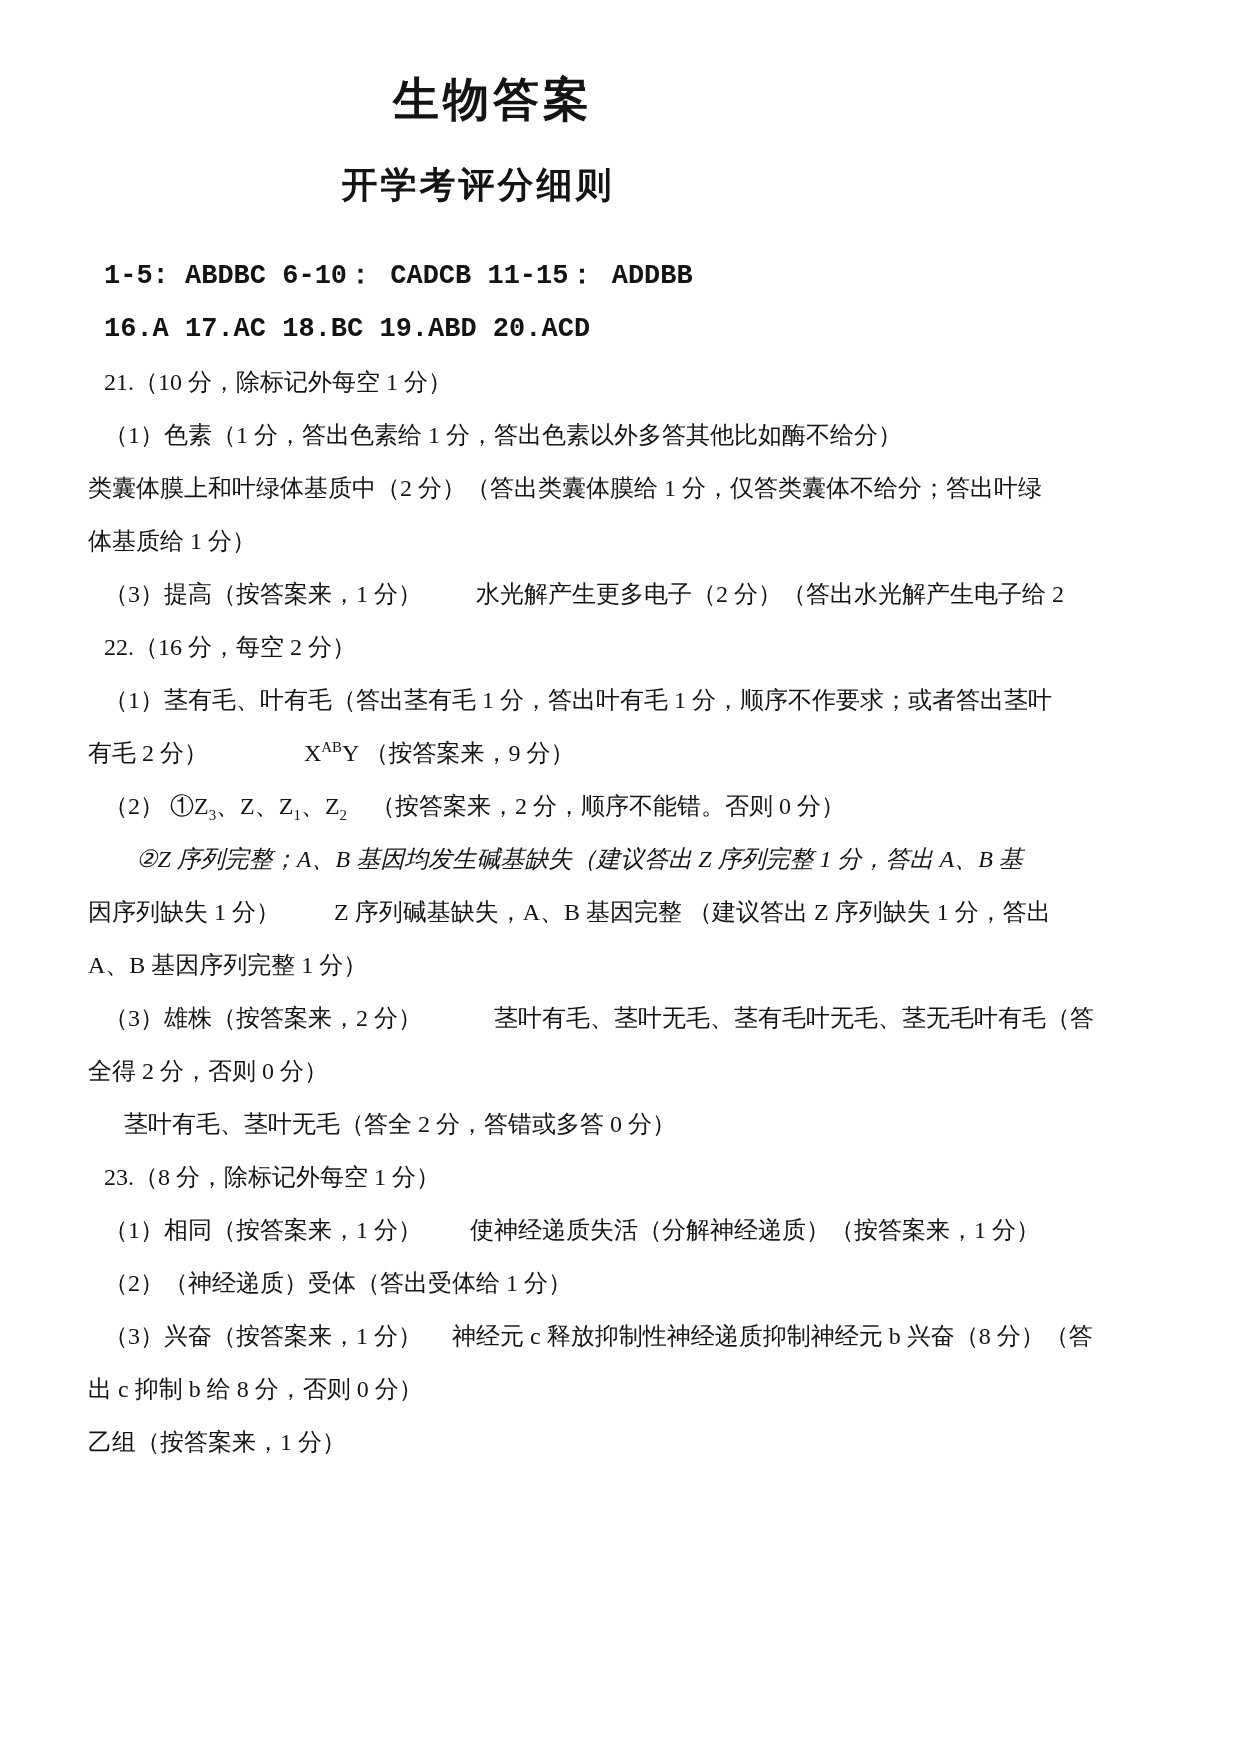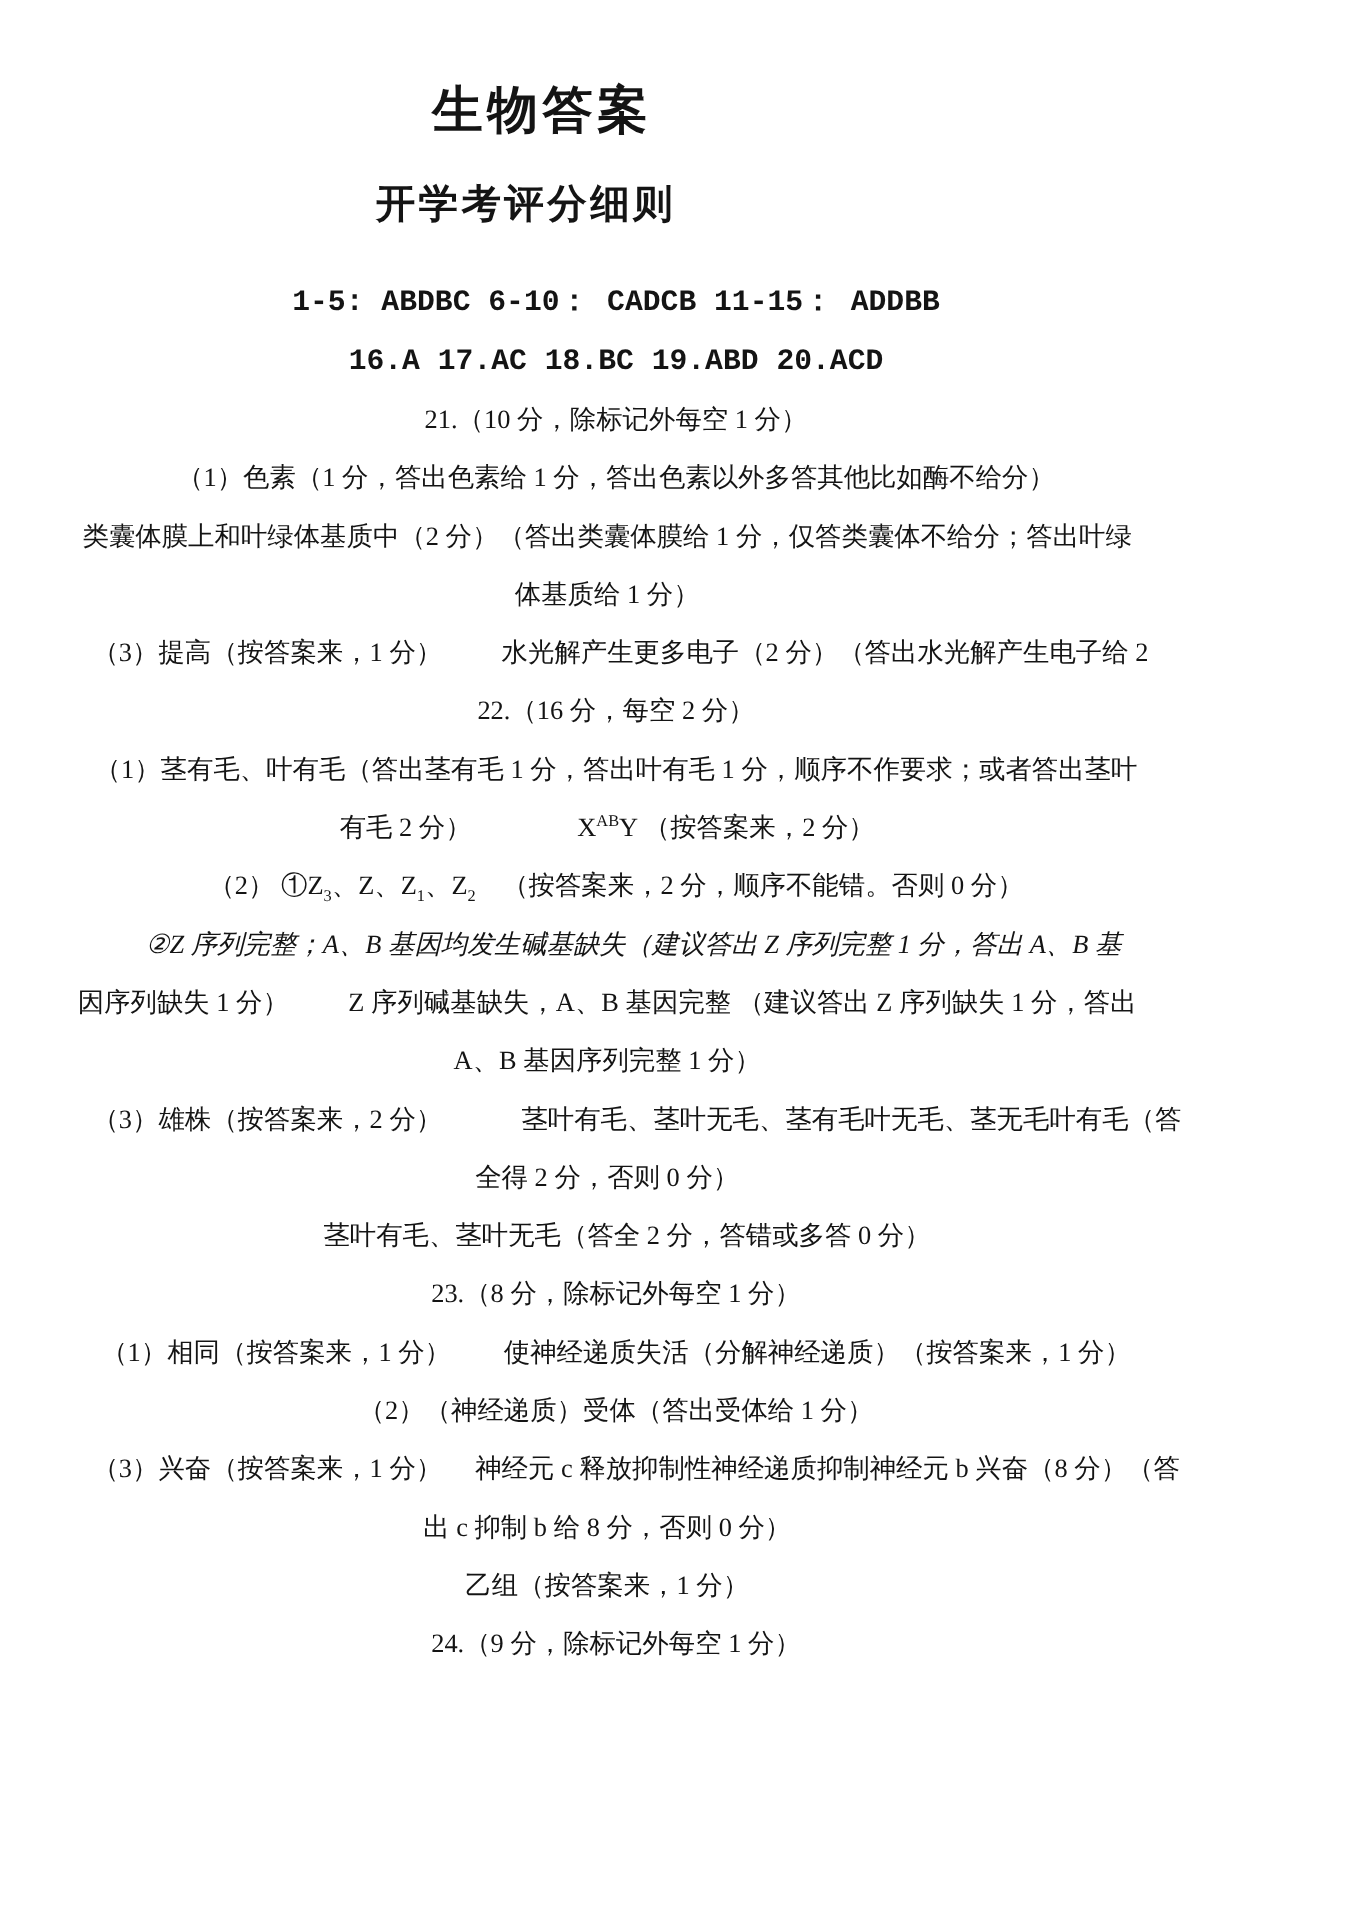--- a/index.html
+++ b/index.html
@@ -27,10 +27,9 @@
   }
   .doc{
     margin-top:42px;
-    padding-left:68px;
+    padding-left:88px;
     padding-right:40px;
     font-size:24px;
-    text-align:center;
   }
   .line{
     height:53px;line-height:53px;

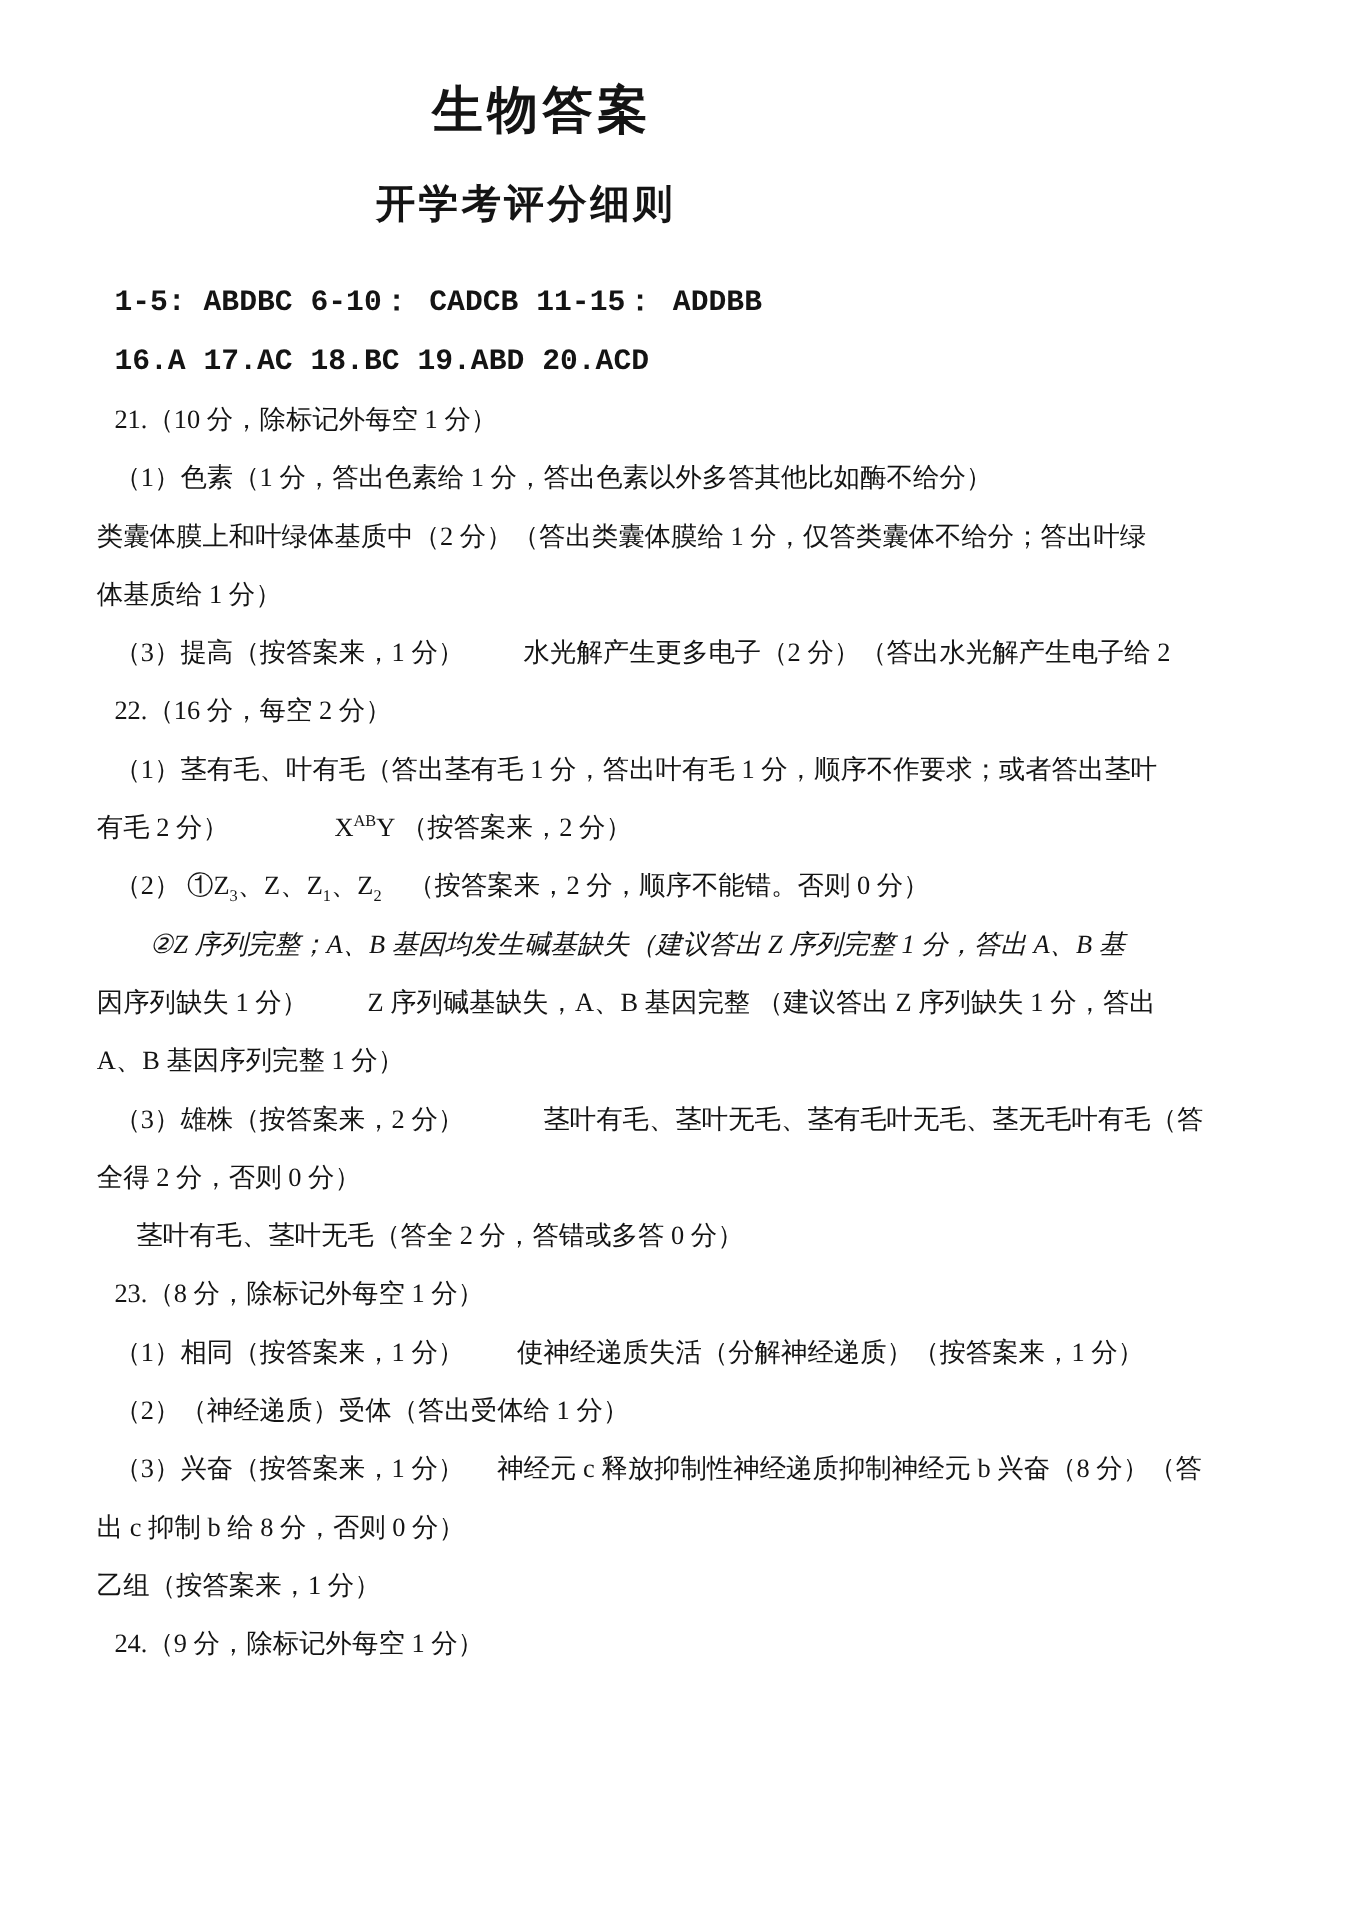--- a/index.html
+++ b/index.html
@@ -63,7 +63,7 @@
       <div class="line indent-1"><span>（3）提高（按答案来，1 分）　　 水光解产生更多电子（2 分）（答出水光解产生电子给 2</span></div>
       <div class="line indent-1"><span>22.（16 分，每空 2 分）</span></div>
       <div class="line indent-1"><span>（1）茎有毛、叶有毛（答出茎有毛 1 分，答出叶有毛 1 分，顺序不作要求；或者答出茎叶</span></div>
-      <div class="line indent-0"><span>有毛 2 分）　　　　X</span><sup>AB</sup><span>Y （按答案来，2 分）</span></div>
+      <div class="line indent-0"><span>有毛 2 分）　　　　X</span><sup>AB</sup><span>Y （按答案来，9 分）</span></div>
       <div class="line indent-1"><span>（2） ①Z</span><sub>3</sub><span>、Z、Z</span><sub>1</sub><span>、Z</span><sub>2</sub><span>　（按答案来，2 分，顺序不能错。否则 0 分）</span></div>
       <div class="line indent-2"><span>②Z 序列完整；A、B 基因均发生碱基缺失（建议答出 Z 序列完整 1 分，答出 A、B 基</span></div>
       <div class="line indent-0"><span>因序列缺失 1 分）　　 Z 序列碱基缺失，A、B 基因完整 （建议答出 Z 序列缺失 1 分，答出</span></div>

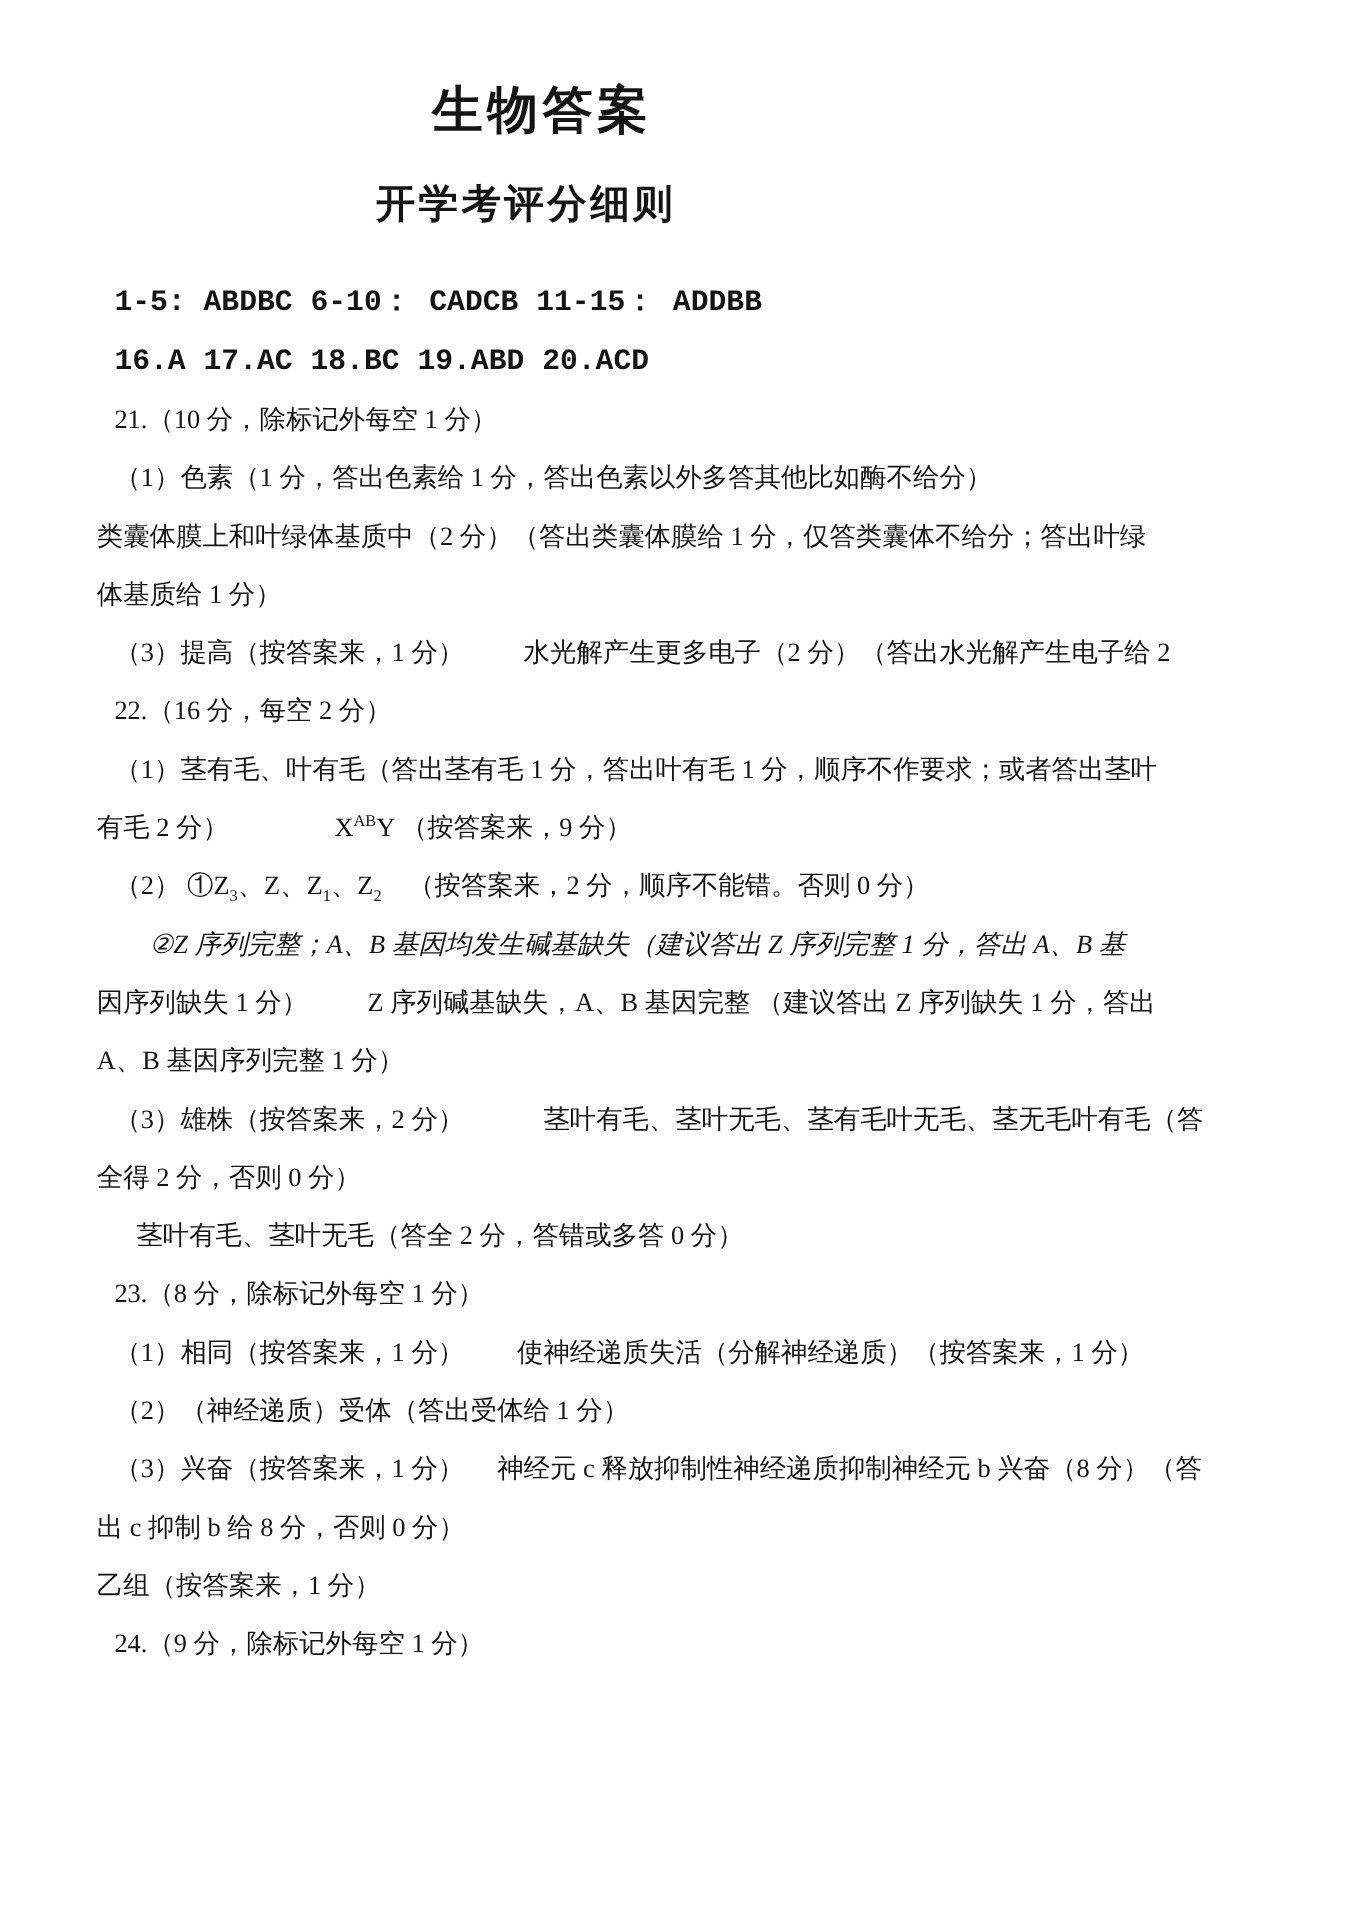--- a/index.html
+++ b/index.html
@@ -77,7 +77,6 @@
       <div class="line indent-1"><span>（3）兴奋（按答案来，1 分）　 神经元 c 释放抑制性神经递质抑制神经元 b 兴奋（8 分）（答</span></div>
       <div class="line indent-0"><span>出 c 抑制 b 给 8 分，否则 0 分）</span></div>
       <div class="line indent-0"><span>乙组（按答案来，1 分）</span></div>
-      <div class="line indent-1"><span>24.（9 分，除标记外每空 1 分）</span></div>
     </div>
 </div>
 

